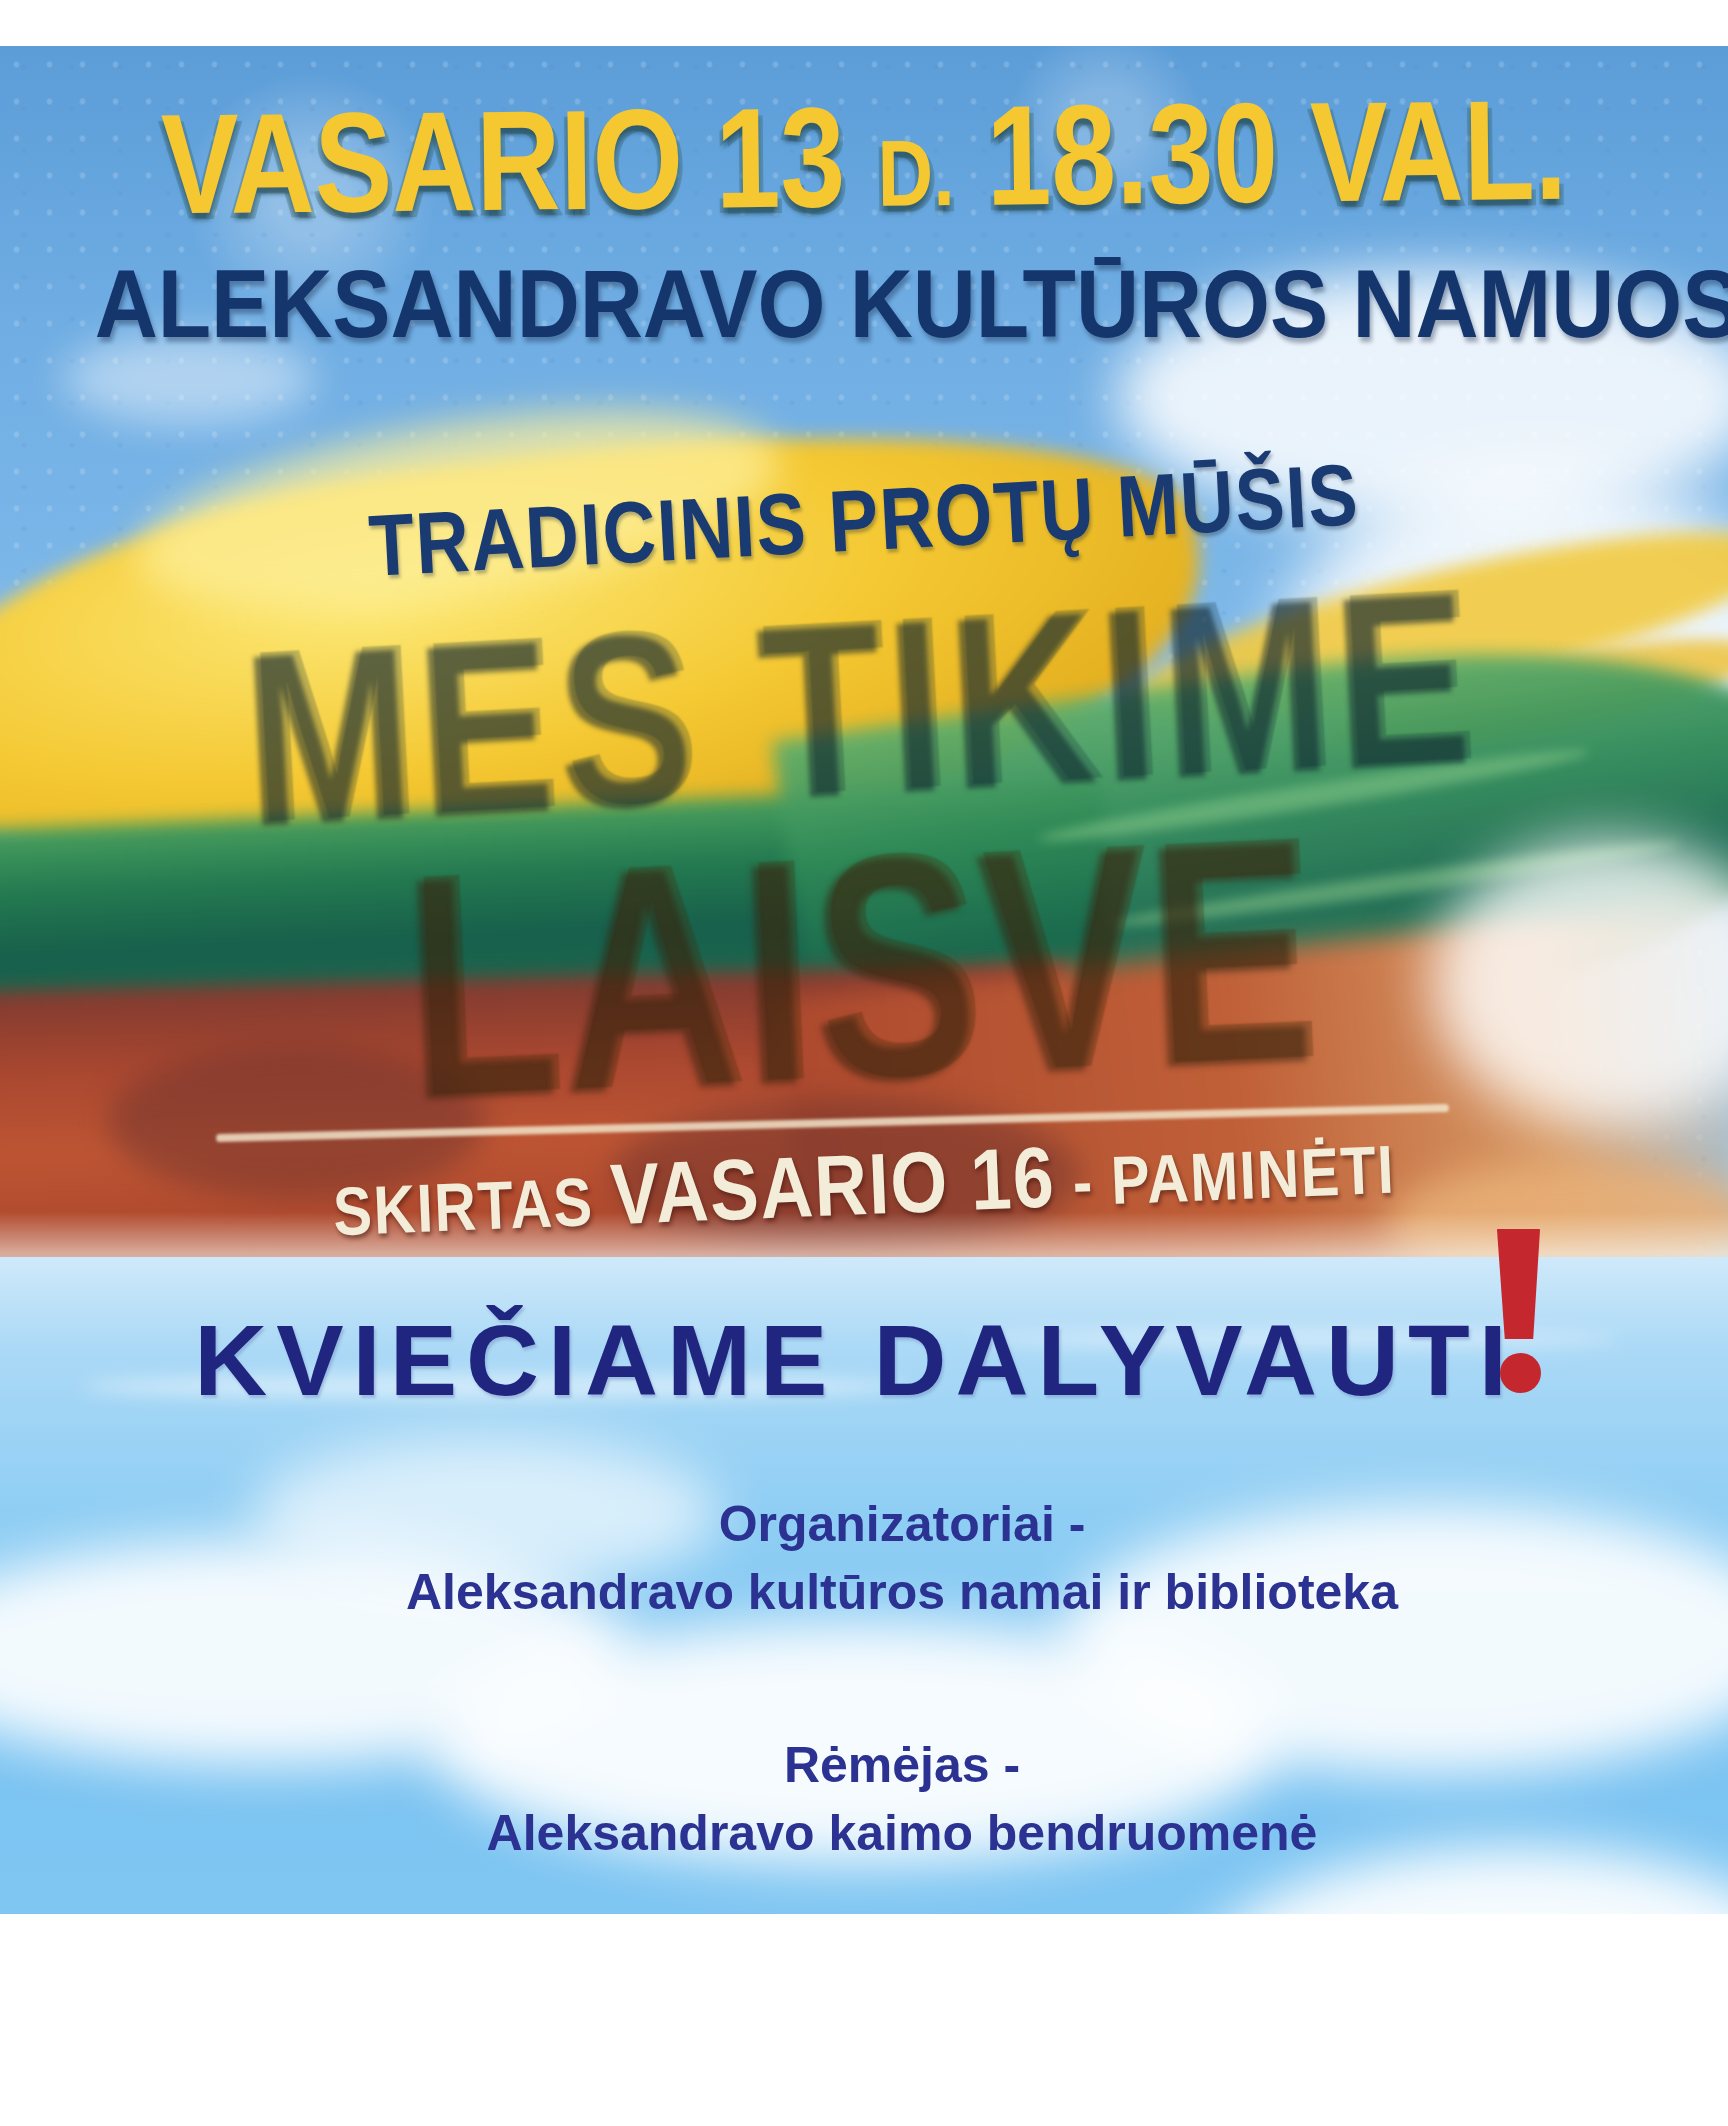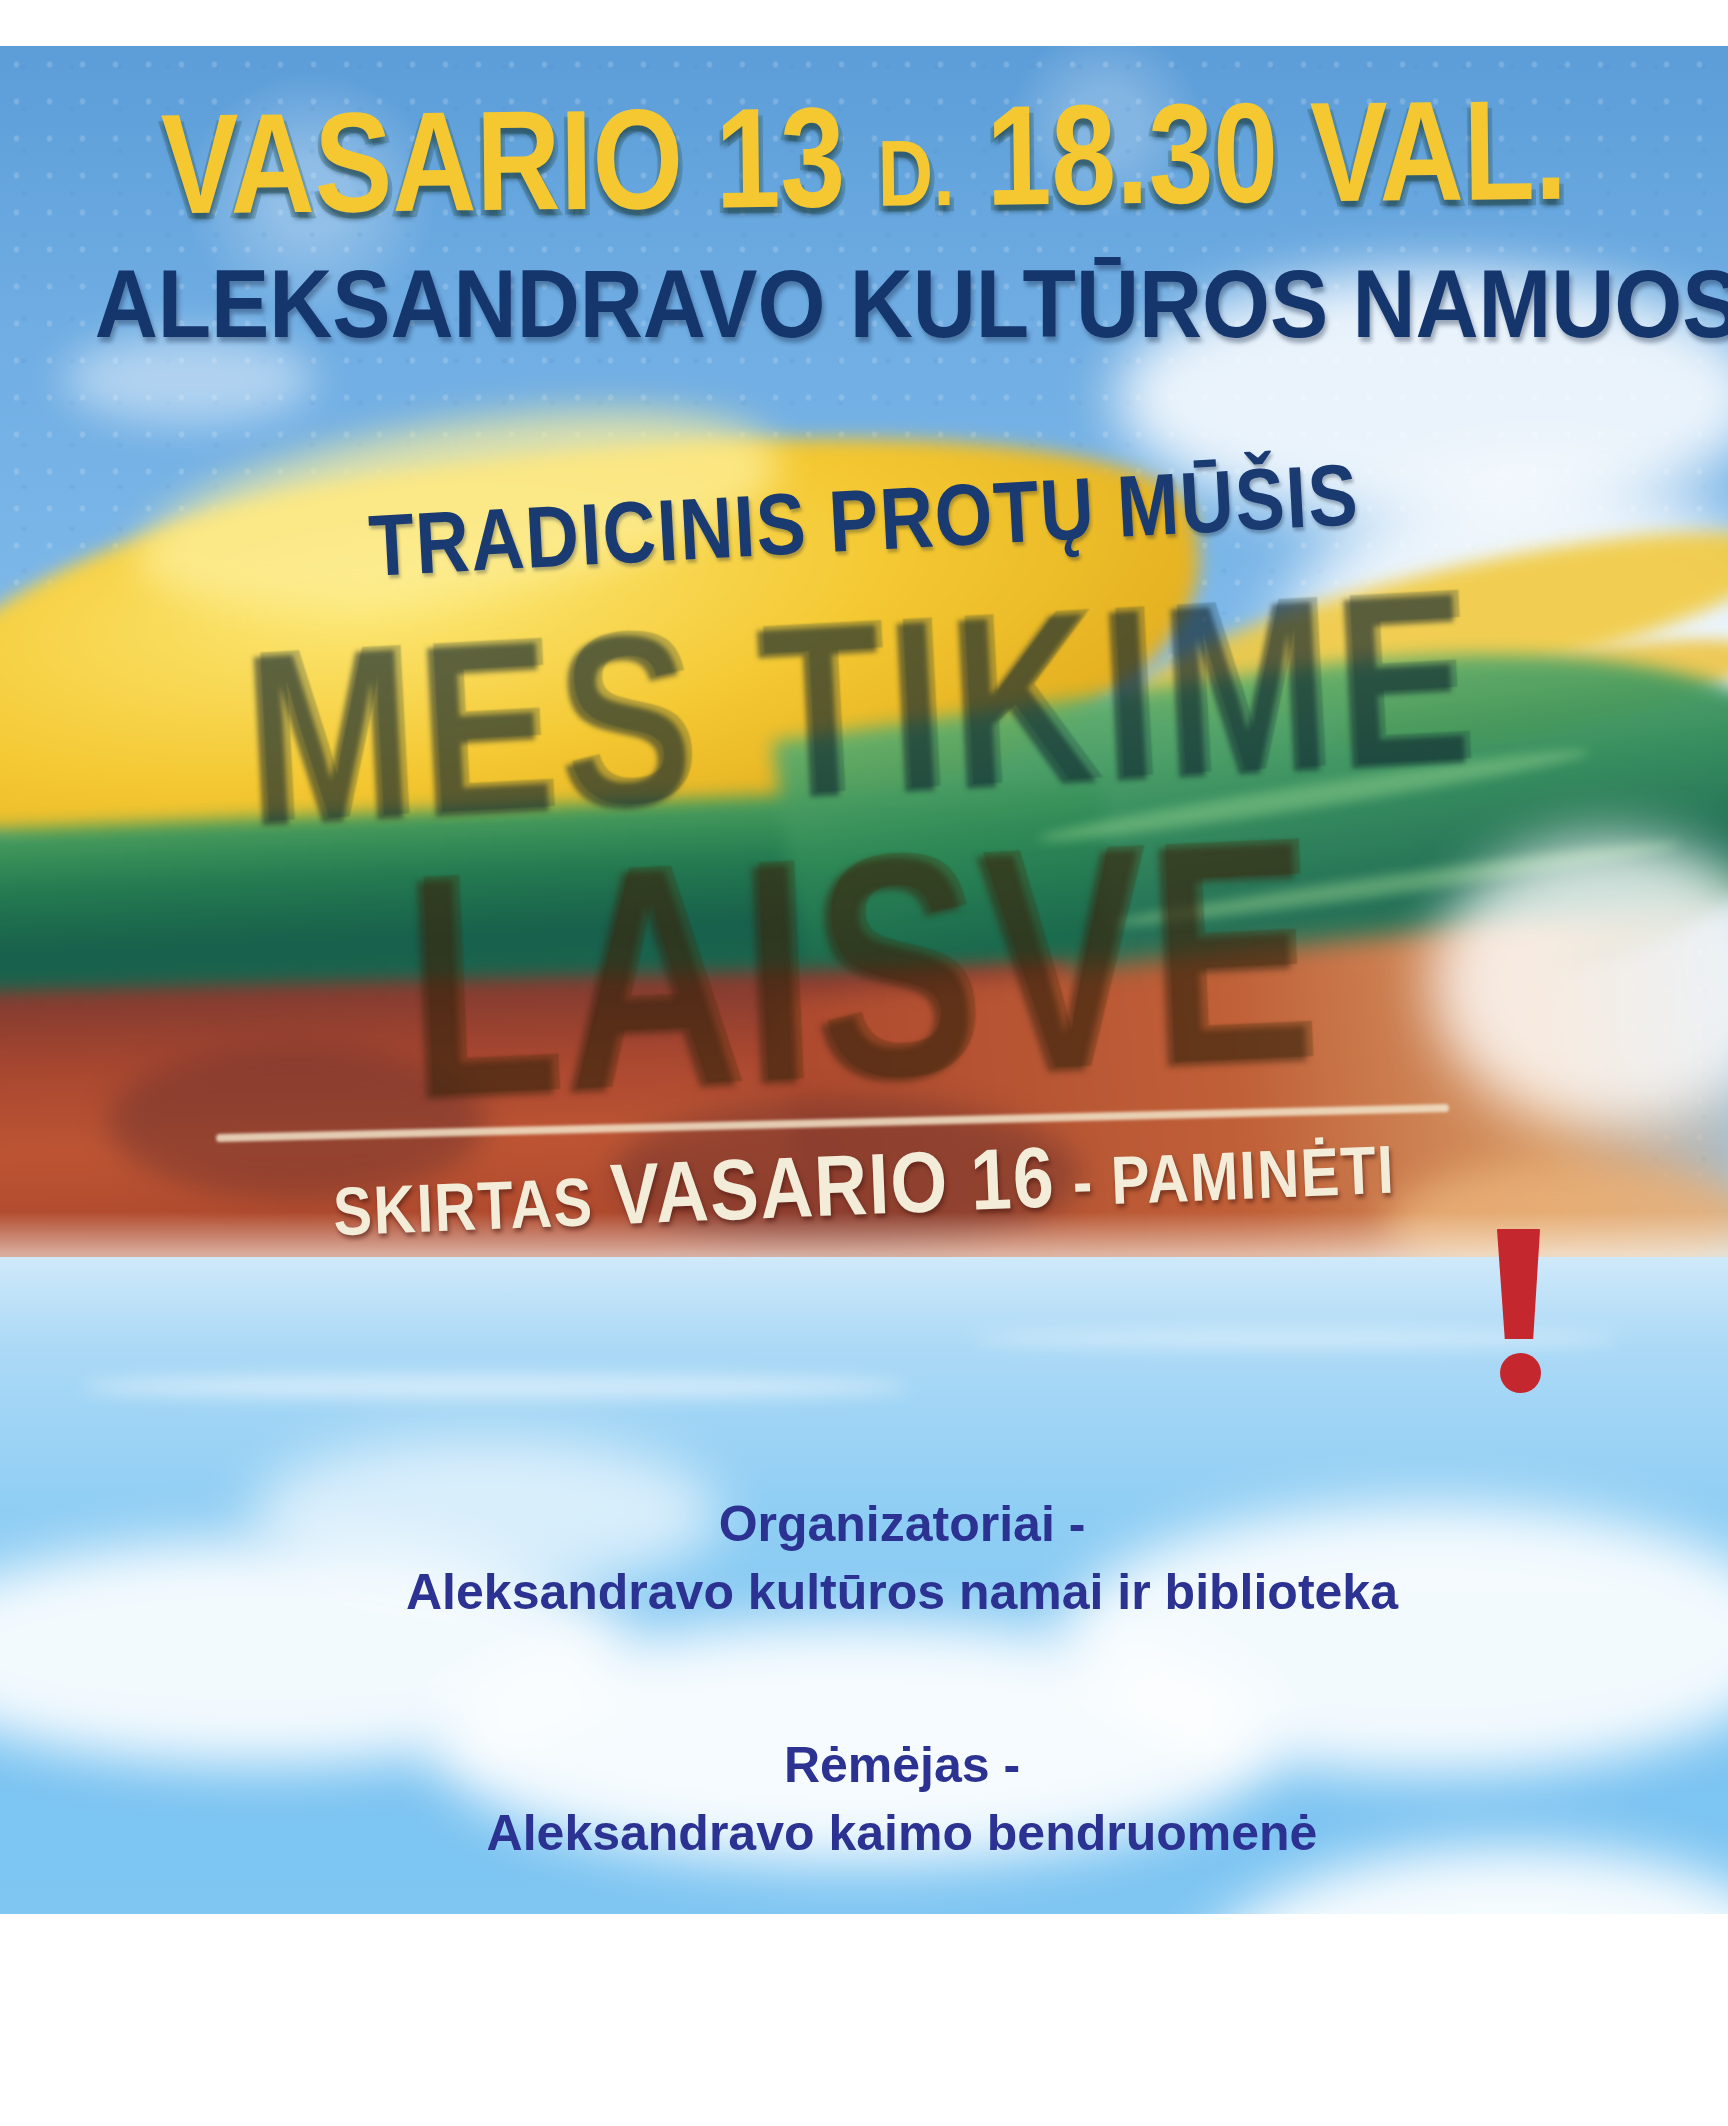--- a/index.html
+++ b/index.html
@@ -182,6 +182,7 @@
 
   <div class="txt dedication"><span class="cond"><span>SKIRTAS</span>&nbsp;<span class="mid">VASARIO 16</span>&nbsp;<span>- PAMINĖTI</span></span></div>
 
+  <div class="txt invitation">KVIEČIAME DALYVAUTI</div>
   <div class="excl-bar"></div>
   <div class="excl-dot"></div>
 

